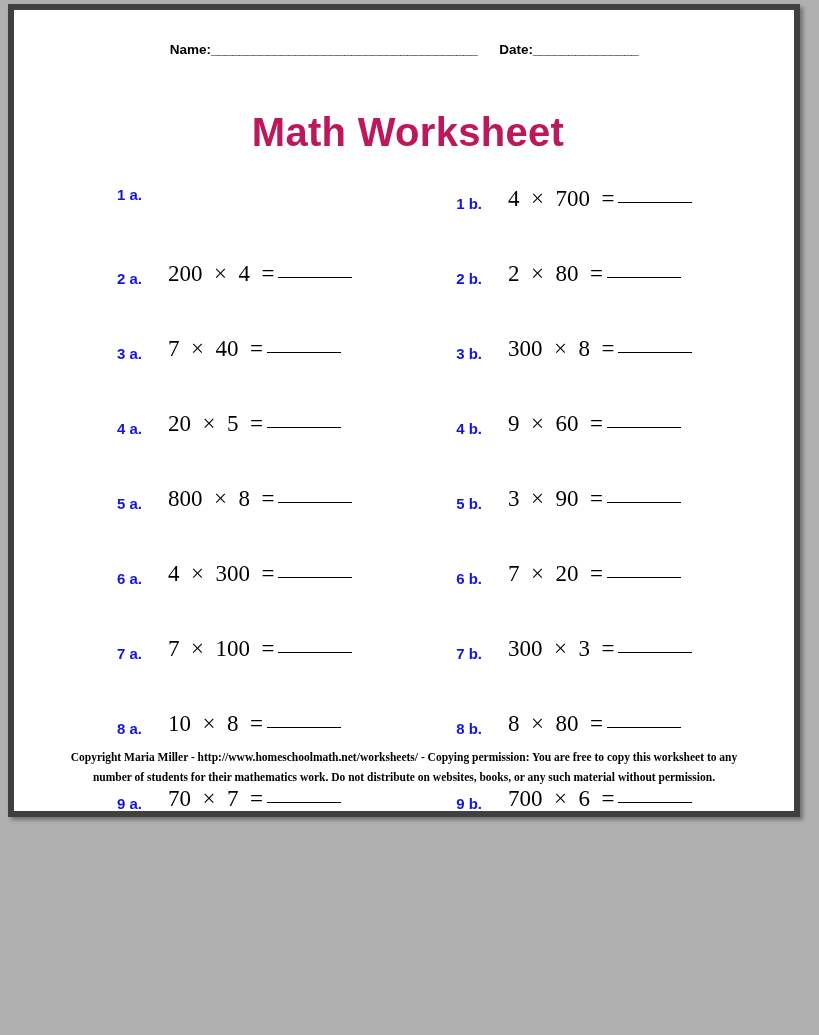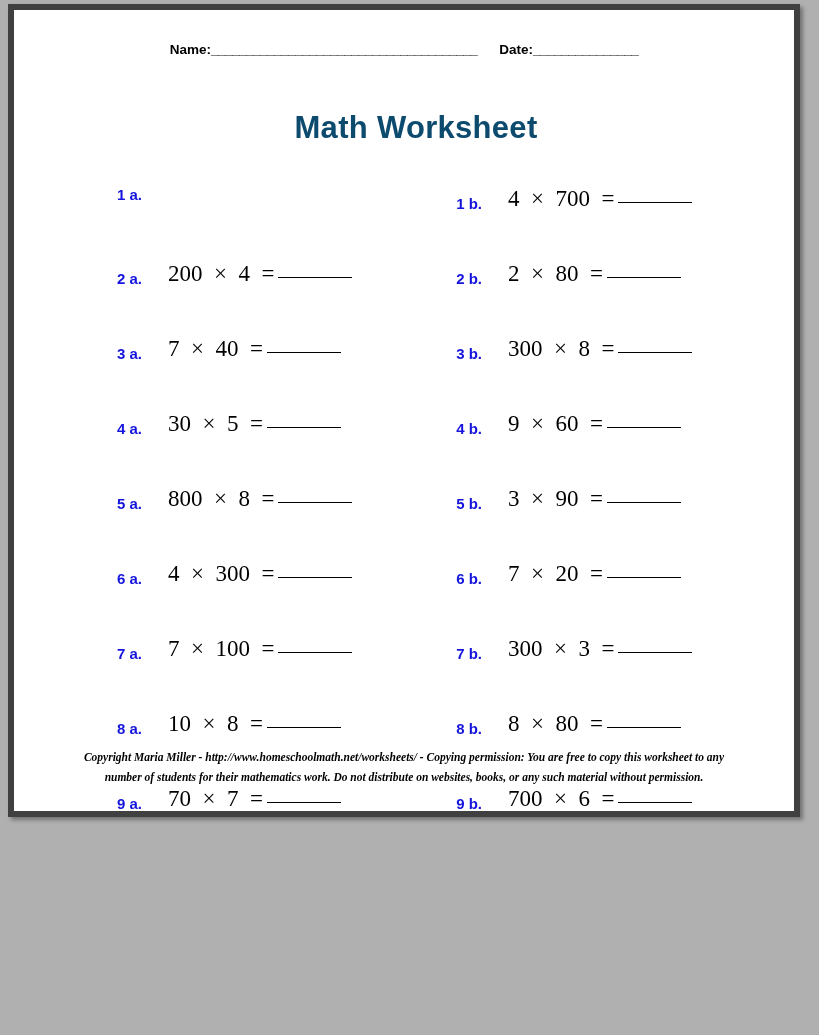--- a/index.html
+++ b/index.html
@@ -44,13 +44,13 @@
   .title {
     position: absolute;
     top: 100px;
-    left: 12px;
+    left: 4px;
     width: 100%;
     text-align: center;
     font-family: "Liberation Sans", sans-serif;
     font-weight: bold;
-    font-size: 31px;
-    color: #0c4a6e;
+    font-size: 40px;
+    color: #be185d;
     letter-spacing: 0.3px;
   }
 

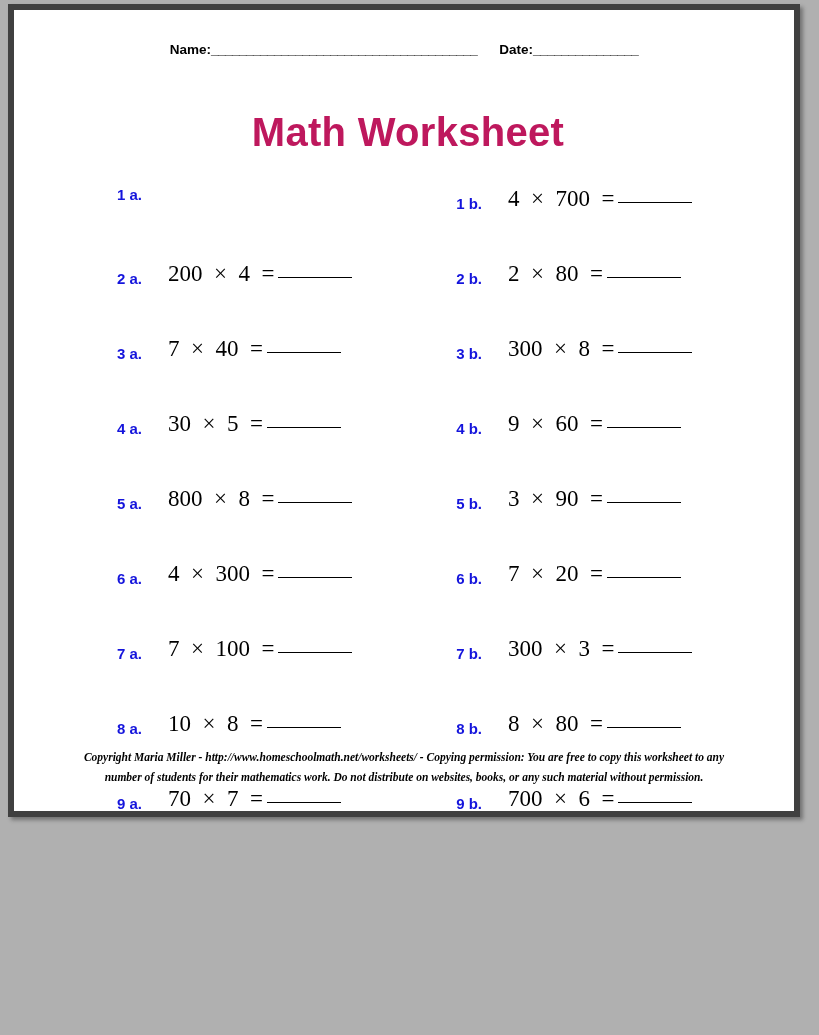--- a/index.html
+++ b/index.html
@@ -164,7 +164,7 @@
     <div class="prow">
       <div class="cell left">
         <span class="label">4 a.</span>
-        <span class="expr"><span>30  ×  5  =</span><span class="ans"></span></span>
+        <span class="expr"><span>20  ×  5  =</span><span class="ans"></span></span>
       </div>
       <div class="cell right">
         <span class="label">4 b.</span>

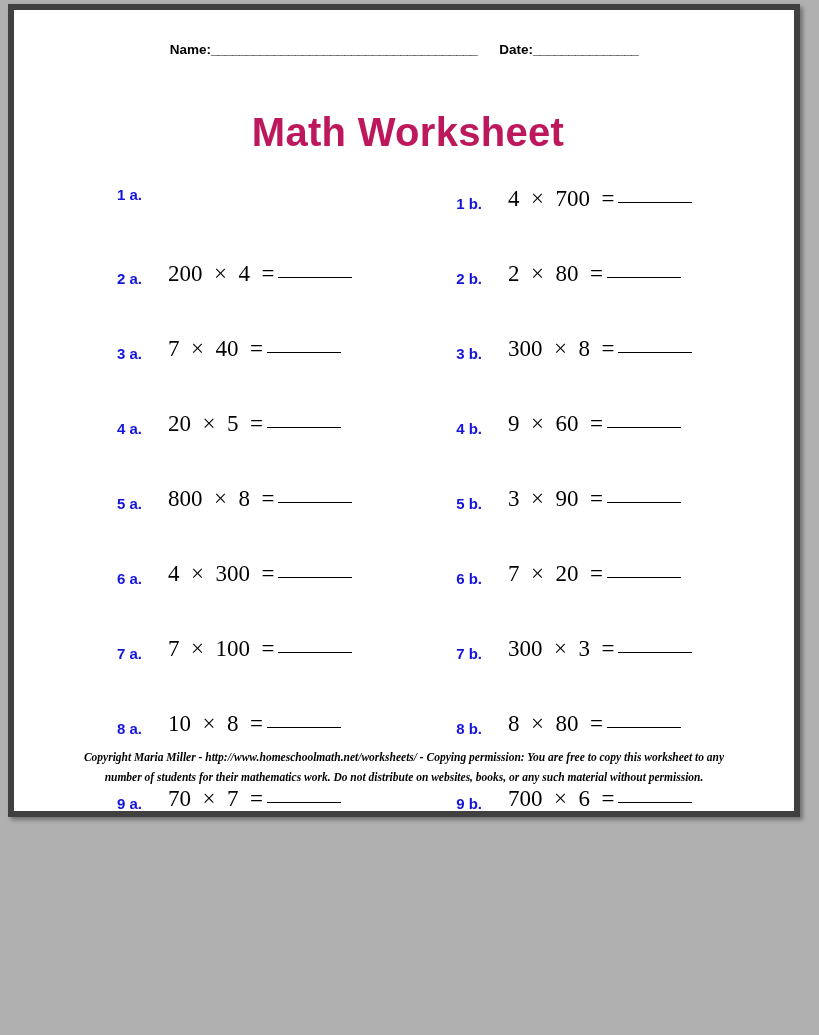--- a/index.html
+++ b/index.html
@@ -105,7 +105,6 @@
     width: 100%;
     text-align: center;
     font-family: "Liberation Serif", serif;
-    font-style: italic;
     font-weight: bold;
     font-size: 11.5px;
     color: #000;

